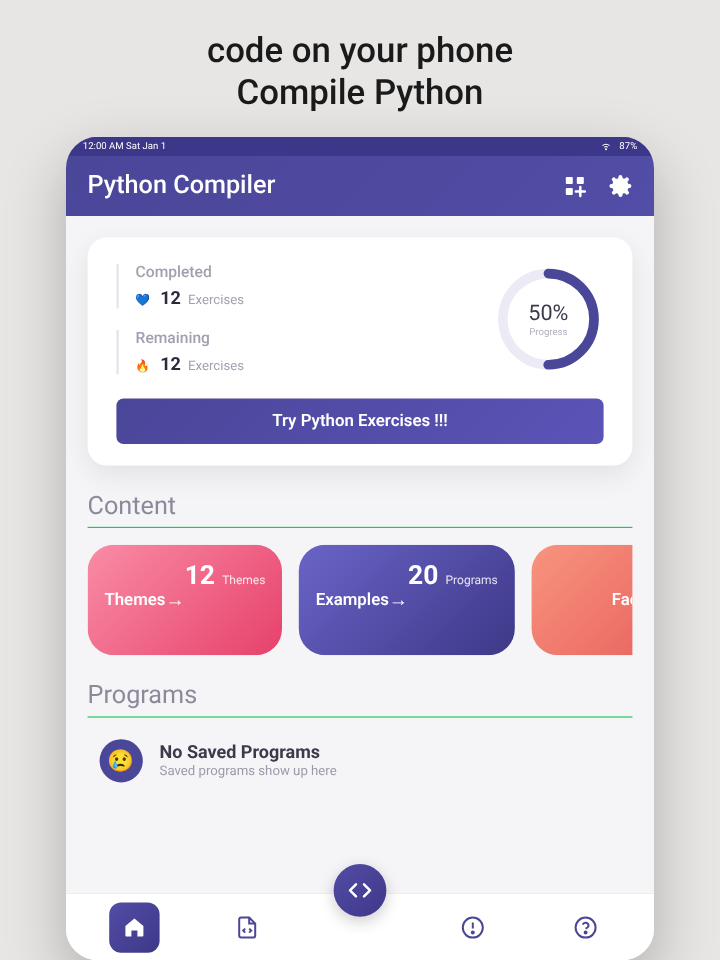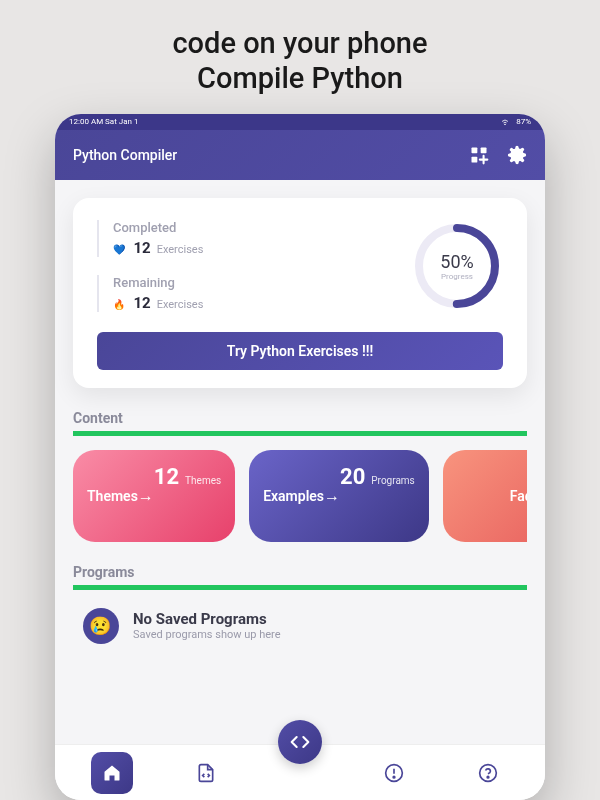--- a/index.html
+++ b/index.html
@@ -9,7 +9,7 @@
 .statusbar { height: 16px; background: #3c3789; color: #fff; display: flex; justify-content: space-between; align-items: center; padding: 0 14px; font-size: 8px; }
 .statusbar .right { display: flex; gap: 6px; align-items: center; }
 .app-header { height: 50px; background: linear-gradient(135deg, #4a4698 0%, #524da6 100%); color: #fff; display: flex; align-items: center; justify-content: space-between; padding: 0 18px; }
-.app-header .title { font-size: 14px; font-weight: 500; }
+.app-header .title { font-size: 21px; font-weight: 500; }
 .app-header .header-actions { display: flex; gap: 18px; align-items: center; }
 .app-body { background: #f5f5f7; height: calc(100% - 66px - 56px); overflow: hidden; padding: 18px 18px 0 18px; }
 .stats-card { background: #fff; border-radius: 16px; box-shadow: 0 8px 24px rgba(0,0,0,0.08); padding: 22px 24px 18px 24px; }

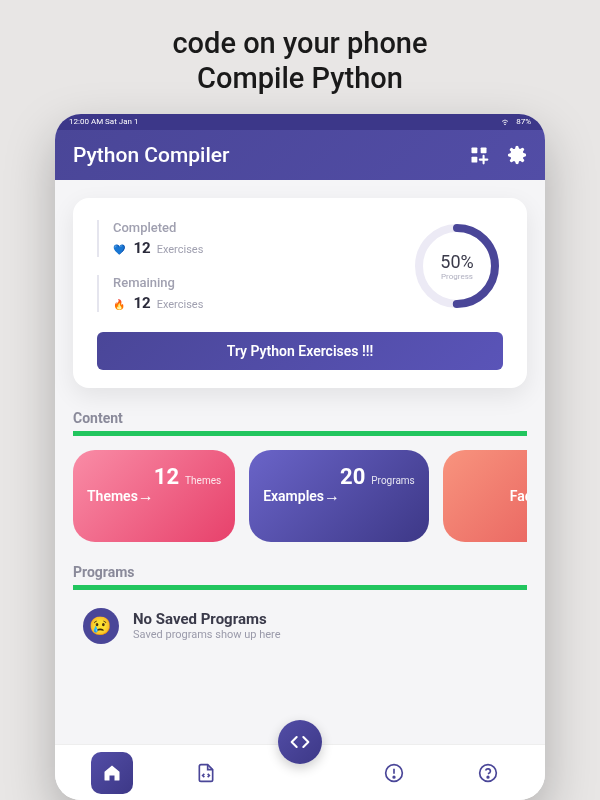--- a/index.html
+++ b/index.html
@@ -28,7 +28,7 @@
 .progress-ring .plabel { font-size: 8px; color: #b0b0c0; }
 .cta-btn { margin-top: 20px; width: 100%; height: 38px; background: linear-gradient(135deg, #4a4698, #5a54b8); color: #fff; border: none; border-radius: 6px; font-size: 14px; font-weight: 600; cursor: pointer; }
 .section { margin-top: 22px; }
-.section-title { font-size: 14px; color: #8a8a9a; font-weight: 700; border-bottom: 5px solid #22c55e; padding-bottom: 5px; margin-bottom: 14px; }
+.section-title { font-size: 21px; color: #8a8a9a; font-weight: 400; border-bottom: 1px solid #22c55e; padding-bottom: 5px; margin-bottom: 14px; }
 .cards-row { display: flex; gap: 14px; overflow: hidden; }
 .content-card { flex: 0 0 152px; height: 92px; border-radius: 22px; padding: 14px 14px; color: #fff; display: flex; flex-direction: row; justify-content: flex-end; }
 .content-card.pink { background: linear-gradient(135deg, #f98ca6, #e7416b); }

